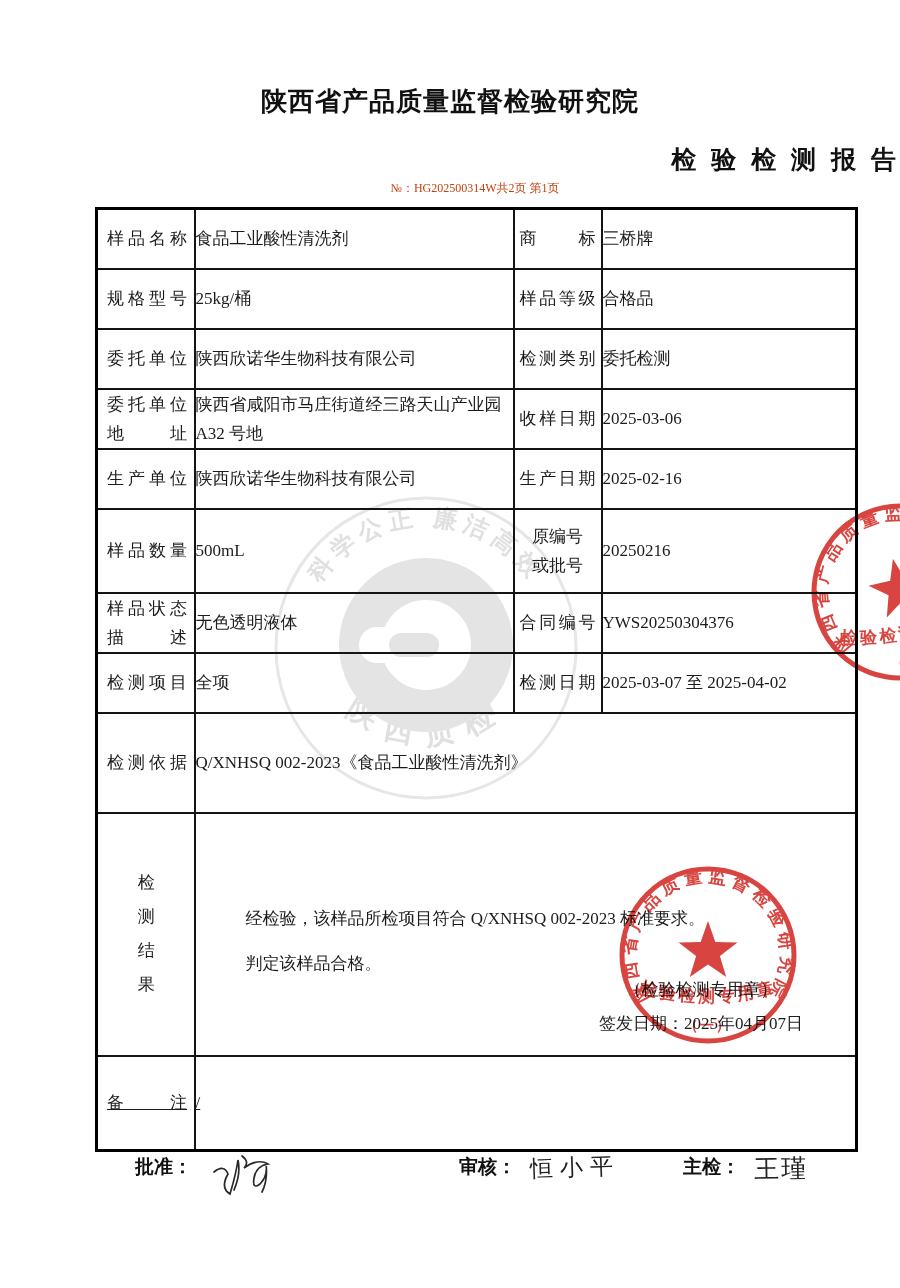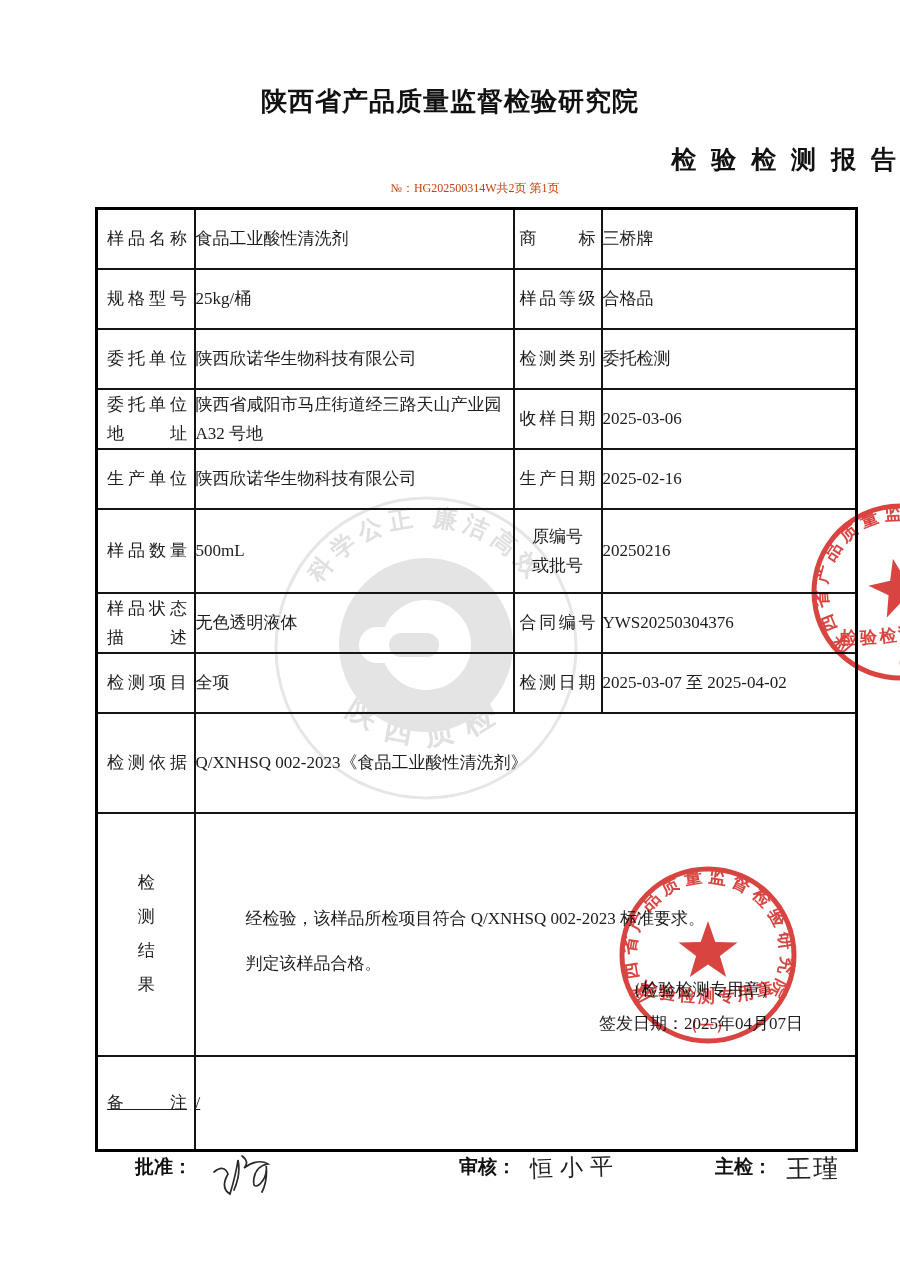--- a/index.html
+++ b/index.html
@@ -76,7 +76,7 @@
   .sig-group{position:absolute;top:18px;display:flex;align-items:flex-start;}
   .sig-approve{left:8px;}
   .sig-review{left:332px;}
-  .sig-chief{left:588px;text-align:right;}
+  .sig-chief{left:556px;text-align:right;}
   .sig-name{
     font-family:"Liberation Serif","DejaVu Serif",serif;
     font-weight:400;font-size:23px;letter-spacing:7px;

